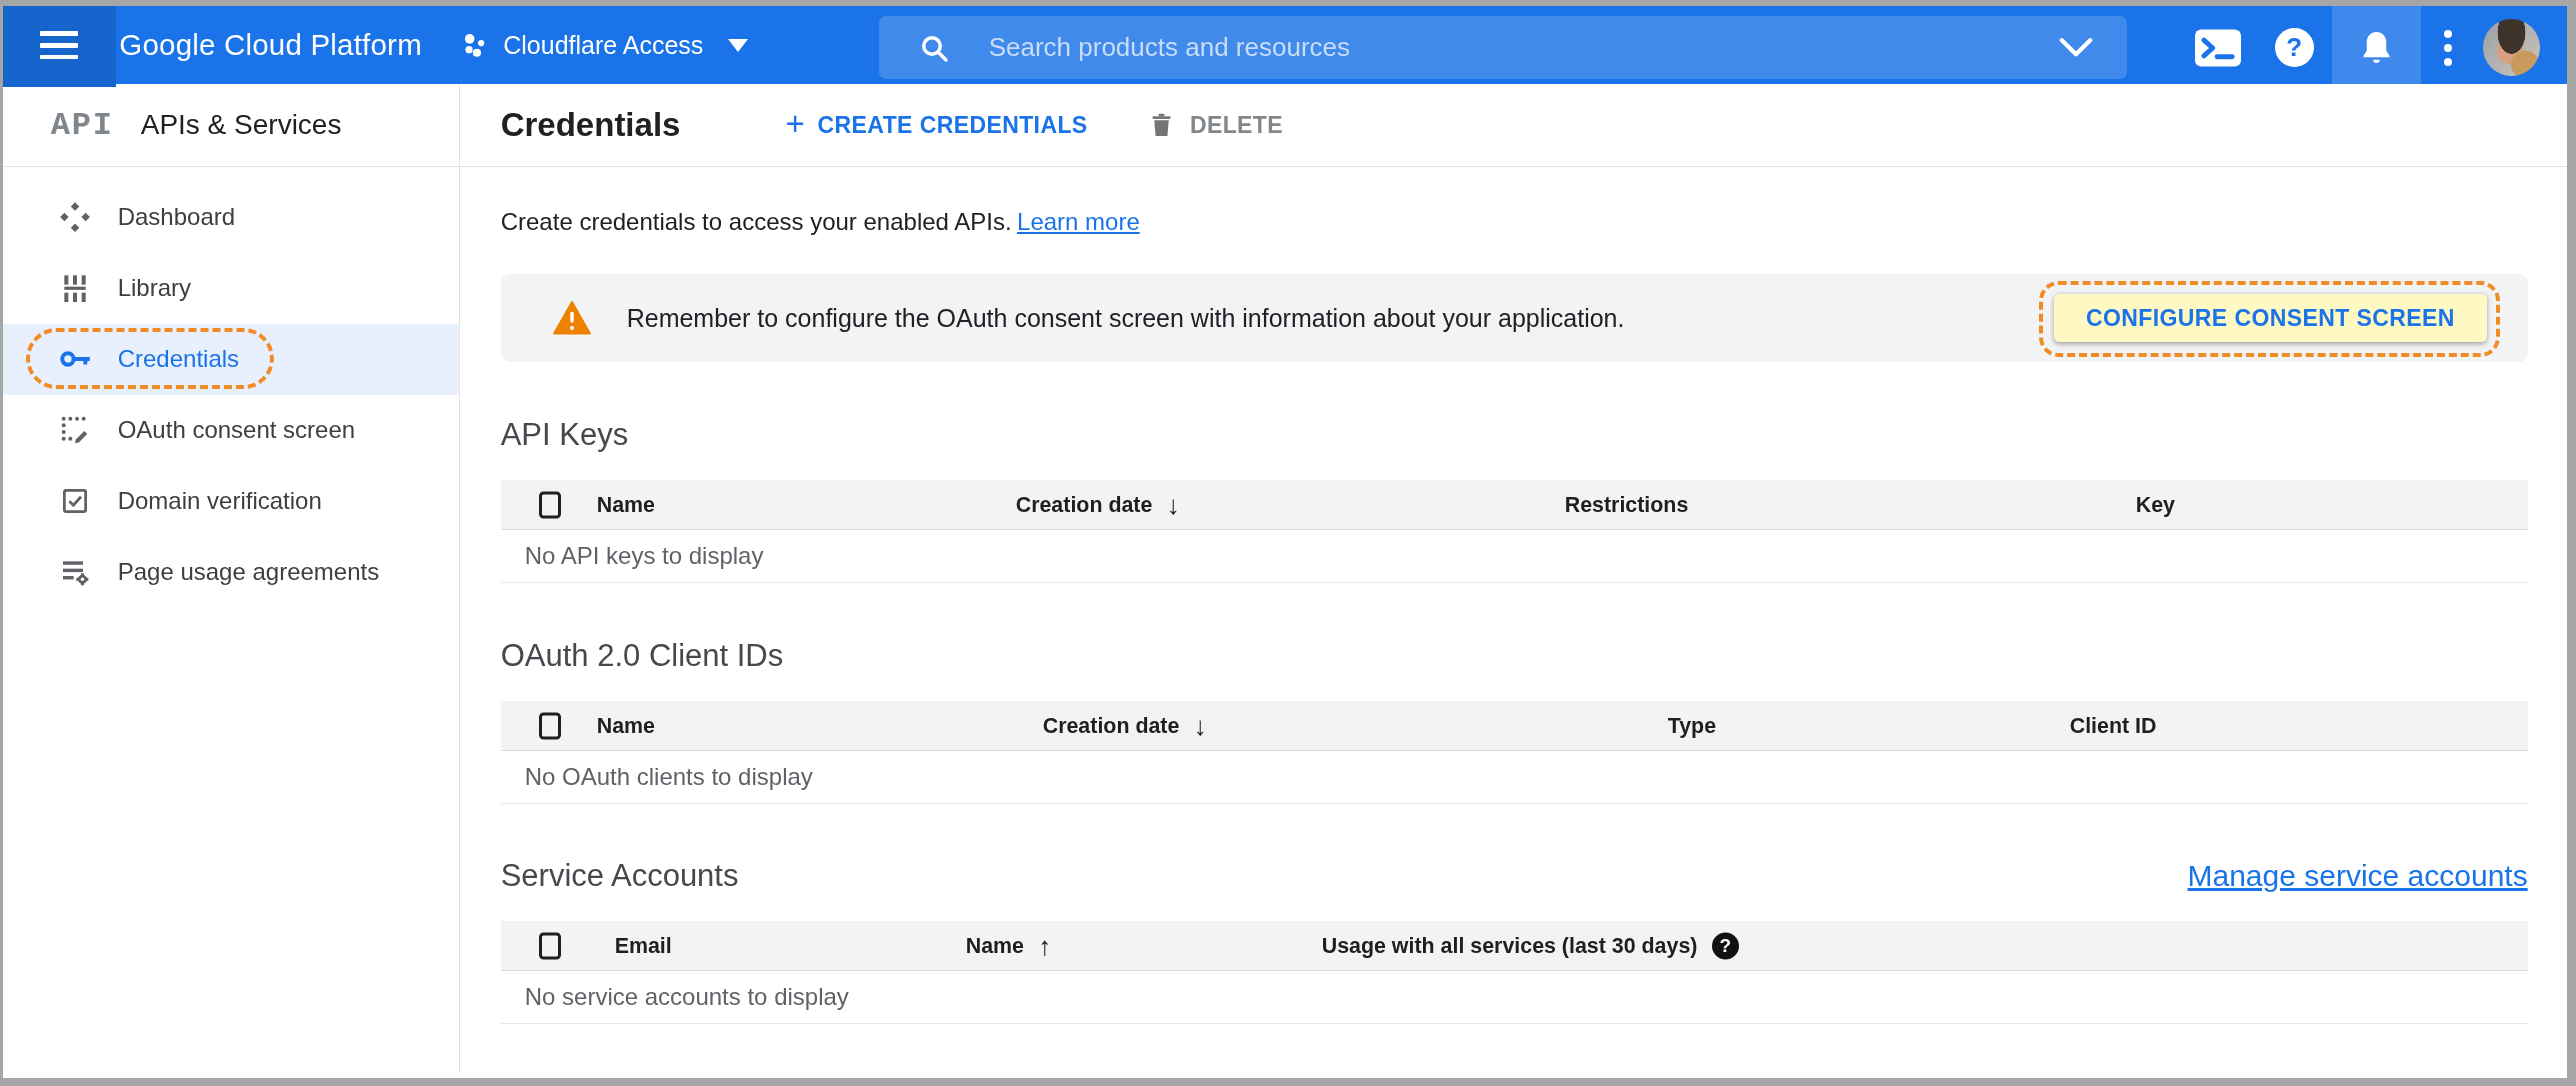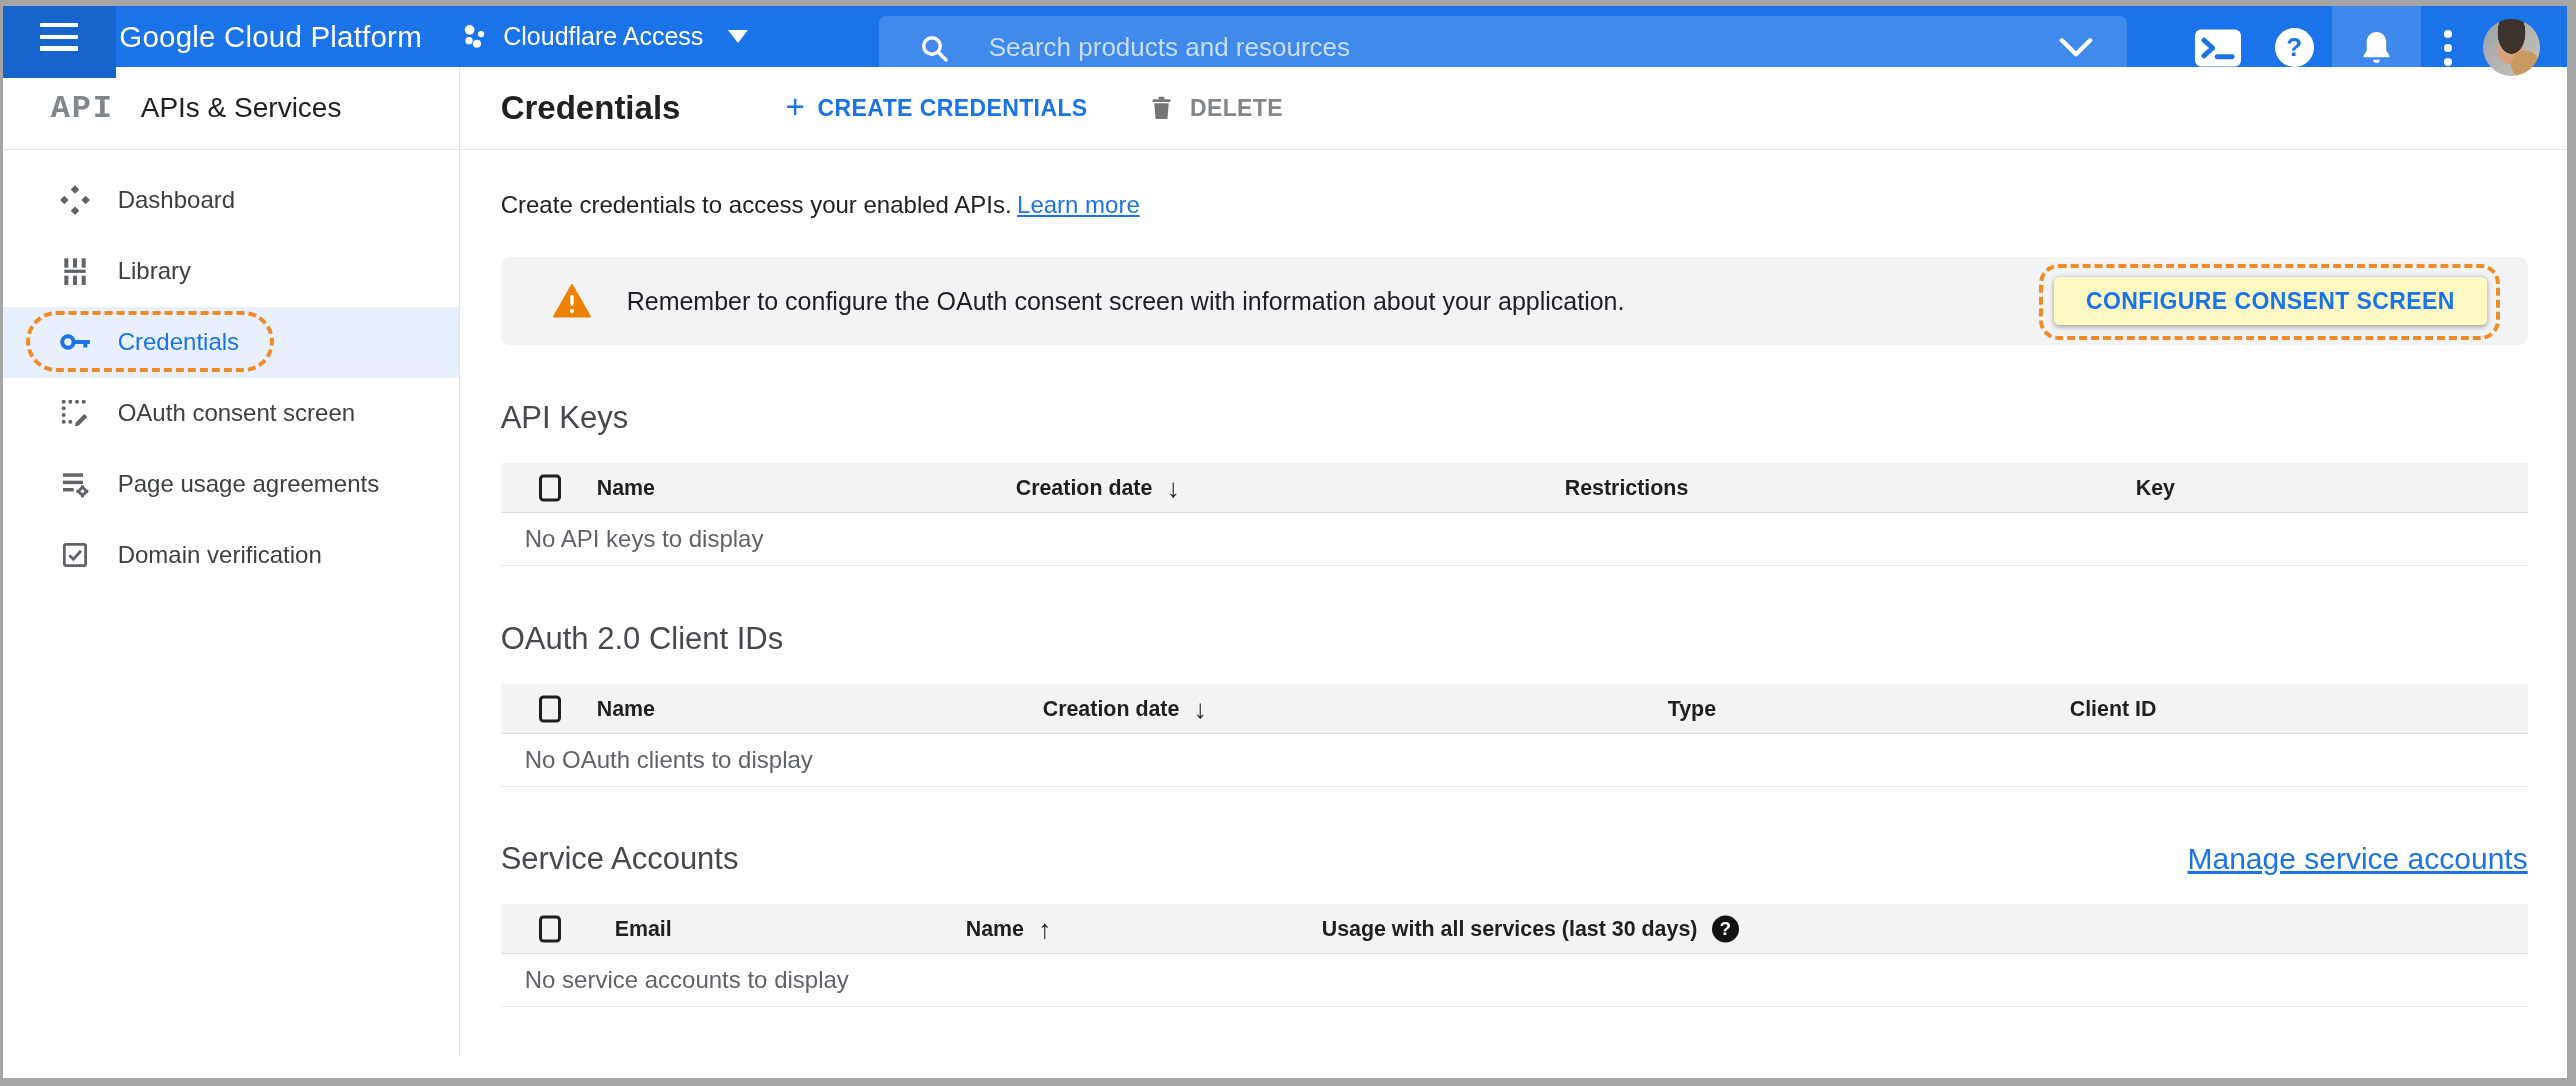--- a/index.html
+++ b/index.html
@@ -13,7 +13,7 @@
   .window { position:absolute; left:2.7px; top:6.3px; width:2564px; height:1072px; background:#fff; overflow:hidden; }
 
   
-  .topbar { height:61px; background:#1a73e8; position:relative; display:flex; align-items:center; flex-shrink:0; }
+  .topbar { height:78px; background:#1a73e8; position:relative; display:flex; align-items:center; flex-shrink:0; }
   .hamburger { width:113px; height:83px; background:#1565cd; border:none; cursor:pointer;
     display:flex; flex-direction:column; justify-content:center; align-items:center; gap:7.1px; }
   .hamburger .bar { width:38px; height:4.5px; background:#fff; border-radius:0.9px; }

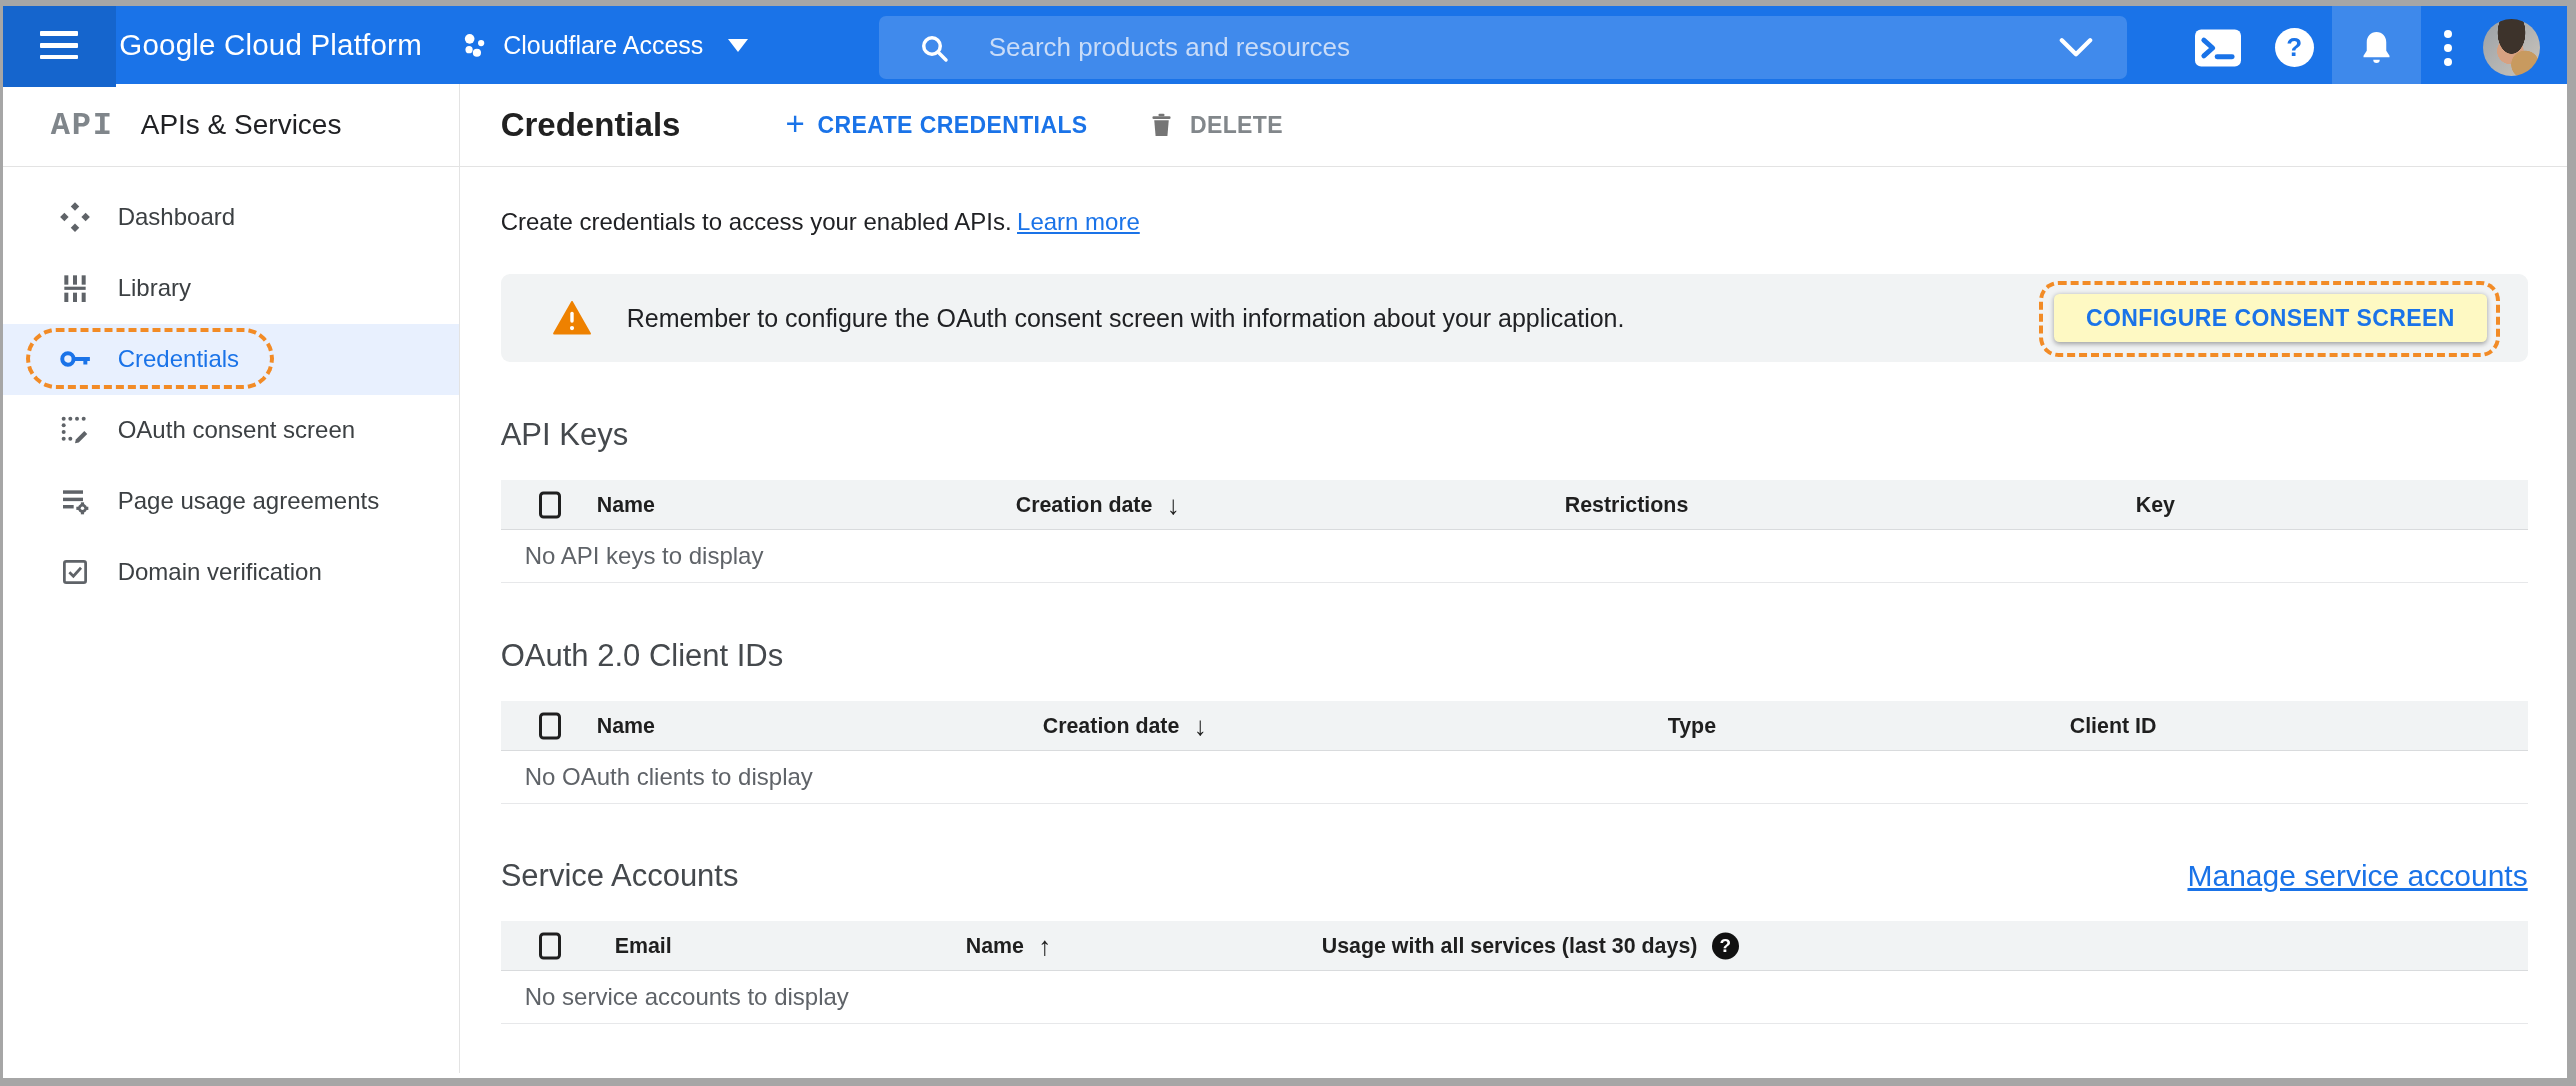--- a/index.html
+++ b/index.html
@@ -241,6 +241,16 @@
 
         <button class="nav-item">
           <span class="nav-icon">
+            <svg viewBox="0 0 24 24" width="30" height="30" fill="none" stroke="#5f6368" stroke-width="2.2">
+              <rect x="3.5" y="3.5" width="17" height="17" rx="1.5"></rect>
+              <path d="M7.5 12.2 10.7 15.4 16.8 8.6"></path>
+            </svg>
+          </span>
+          <span>Domain verification</span>
+        </button>
+
+        <button class="nav-item">
+          <span class="nav-icon">
             <svg viewBox="0 0 24 24" width="32" height="32">
               <g fill="#5f6368">
                 <rect x="3" y="4" width="15" height="2.6"></rect>
@@ -254,16 +264,6 @@
             </svg>
           </span>
           <span>Page usage agreements</span>
-        </button>
-
-        <button class="nav-item">
-          <span class="nav-icon">
-            <svg viewBox="0 0 24 24" width="30" height="30" fill="none" stroke="#5f6368" stroke-width="2.2">
-              <rect x="3.5" y="3.5" width="17" height="17" rx="1.5"></rect>
-              <path d="M7.5 12.2 10.7 15.4 16.8 8.6"></path>
-            </svg>
-          </span>
-          <span>Domain verification</span>
         </button>
       </nav>
     </aside>

